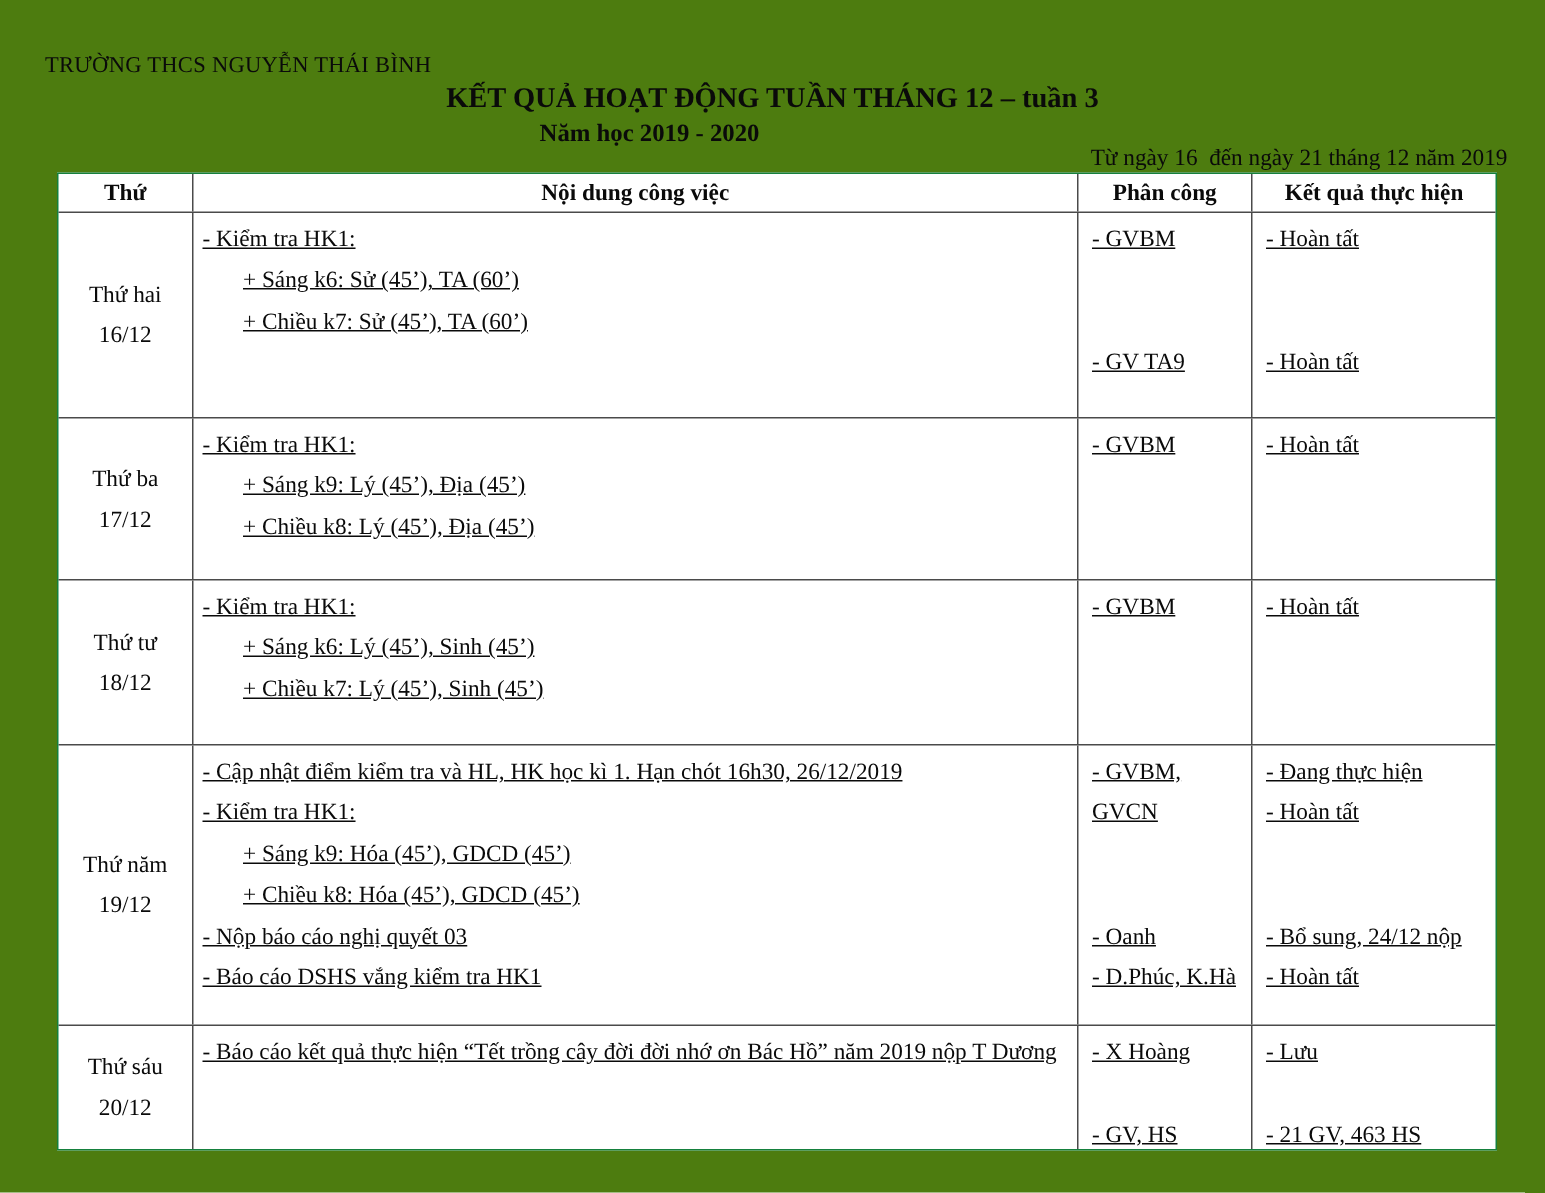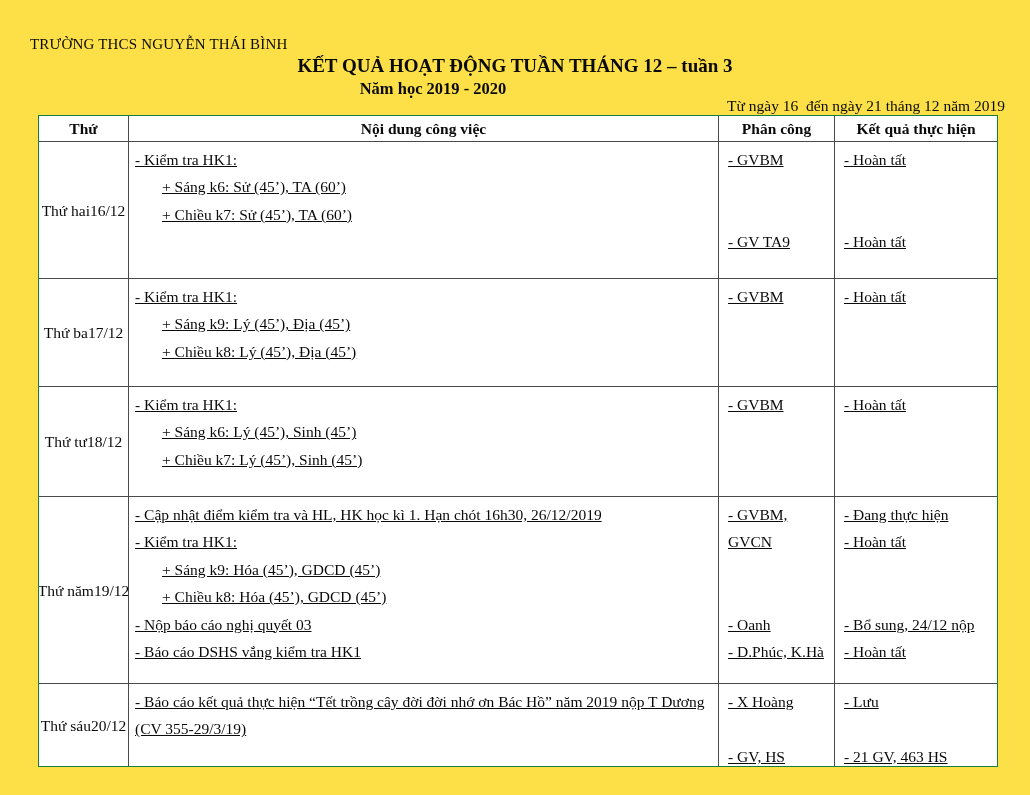--- a/index.html
+++ b/index.html
@@ -11,7 +11,7 @@
     position: relative;
     overflow: hidden;
   }
-  .page { position: relative; width: 1030px; height: 795px; background: #fde047; }
+  .page { position: relative; width: 1030px; height: 795px; background: #4d7c0f; }
 
   .school-name {
     position: absolute; left: 30px; top: 36px;

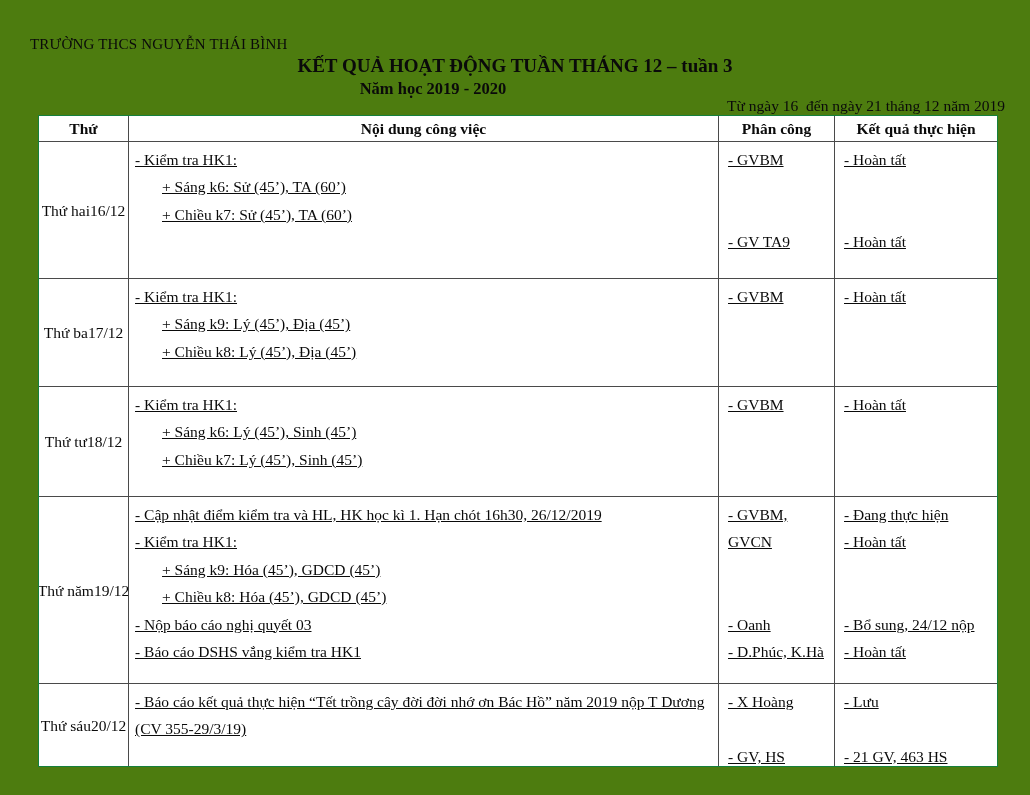--- a/index.html
+++ b/index.html
@@ -50,7 +50,7 @@
   }
 
   .day-cell {
-    display: flex; flex-direction: row;
+    display: flex; flex-direction: column;
     align-items: center; justify-content: center;
     text-align: center;
   }

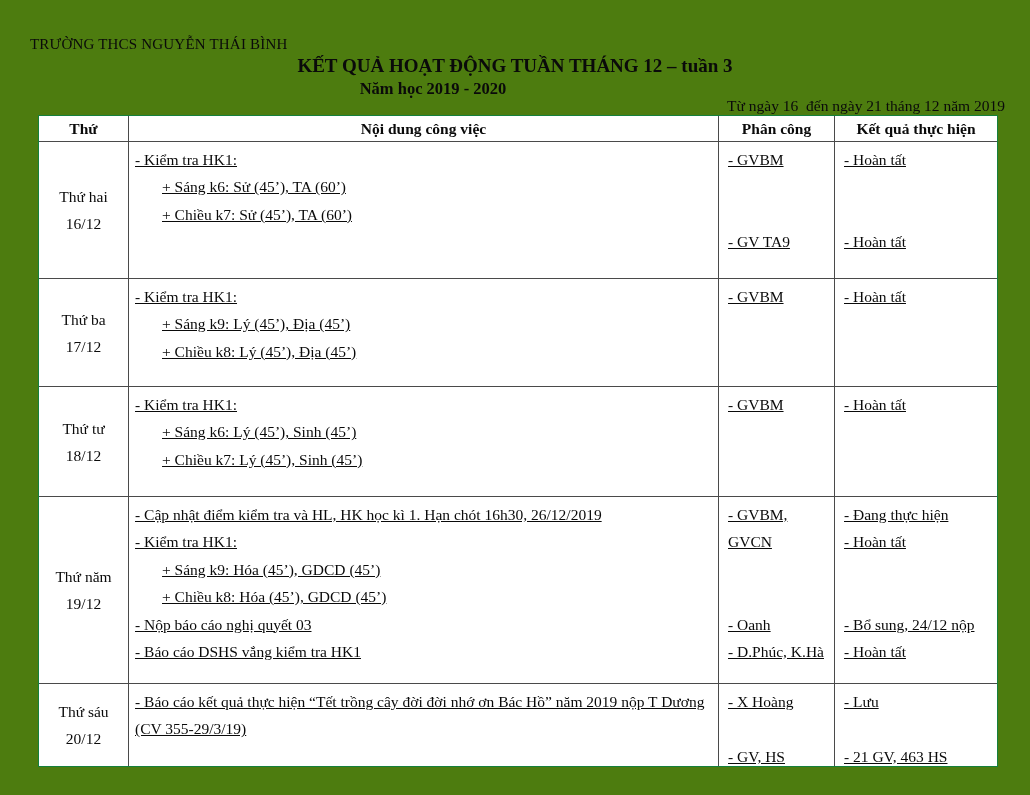--- a/index.html
+++ b/index.html
@@ -201,7 +201,6 @@
           <div class="cell content-cell">
             <div class="lines">
               <div class="line">- Báo cáo kết quả thực hiện “Tết trồng cây đời đời nhớ ơn Bác Hồ” năm 2019 nộp T Dương</div>
-              <div class="line">(CV 355-29/3/19)</div>
             </div>
           </div>
           <div class="cell assign-cell">

